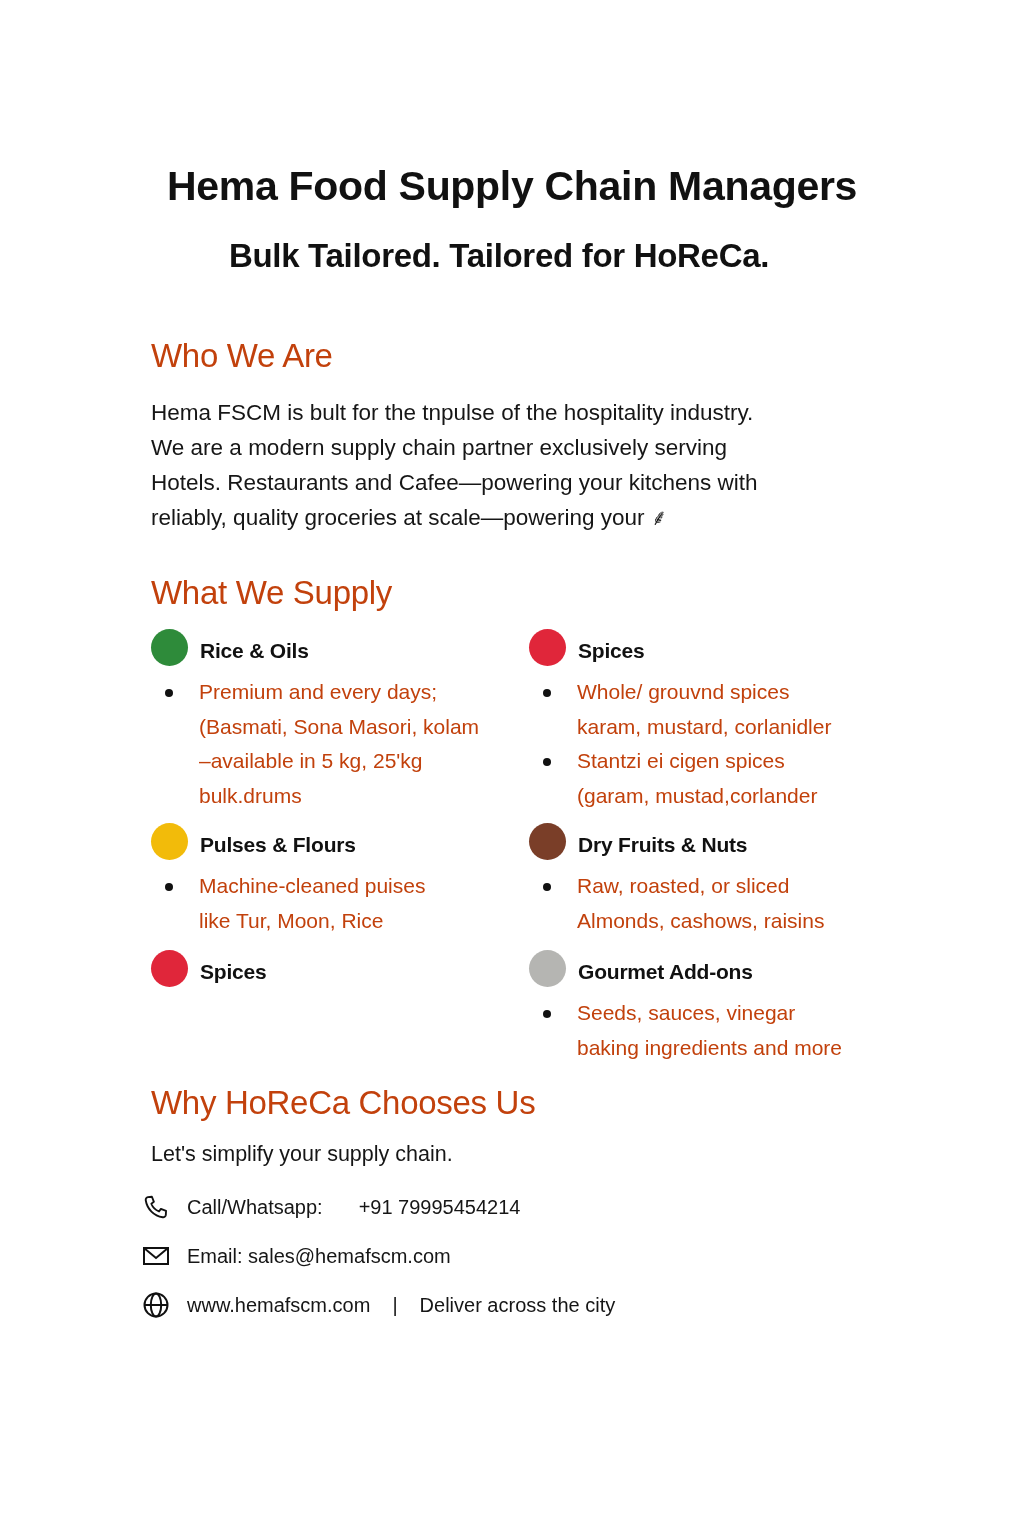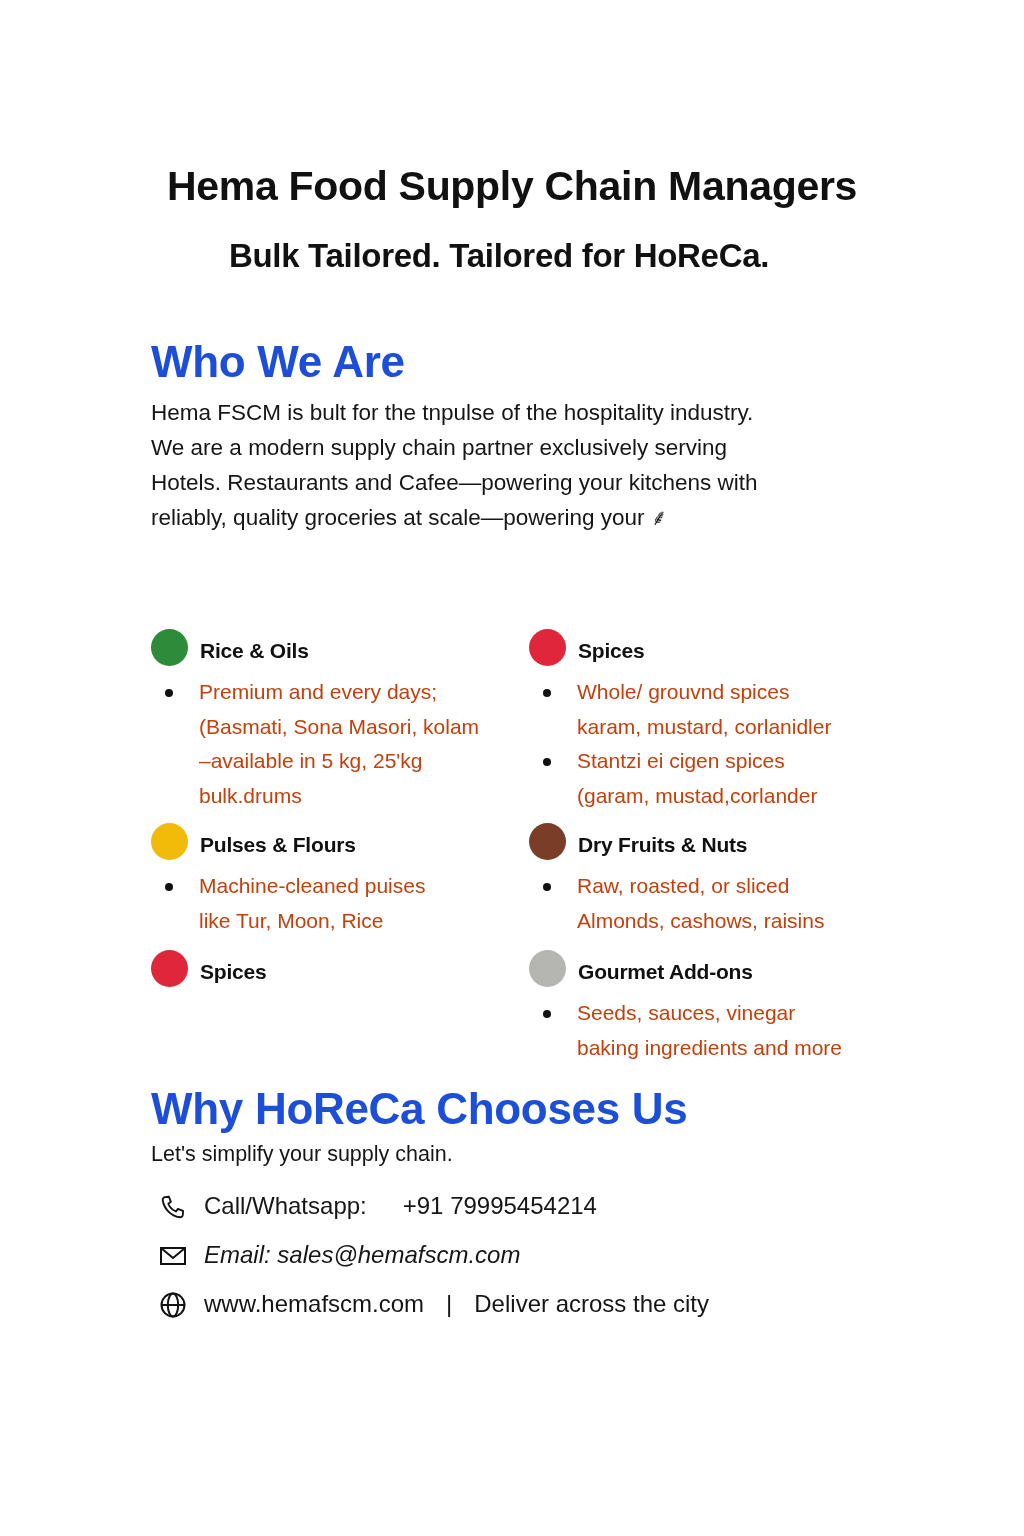--- a/index.html
+++ b/index.html
@@ -24,7 +24,7 @@
 
   .section-heading {
     position: absolute; left: 151px;
-    font-size: 44px; font-weight: 700; letter-spacing: -0.3px; color: #1d4ed8;
+    font-size: 33px; font-weight: 400; letter-spacing: -0.3px; color: #c2410c;
   }
   .h-who { top: 337px; }
   .h-what { top: 574px; }

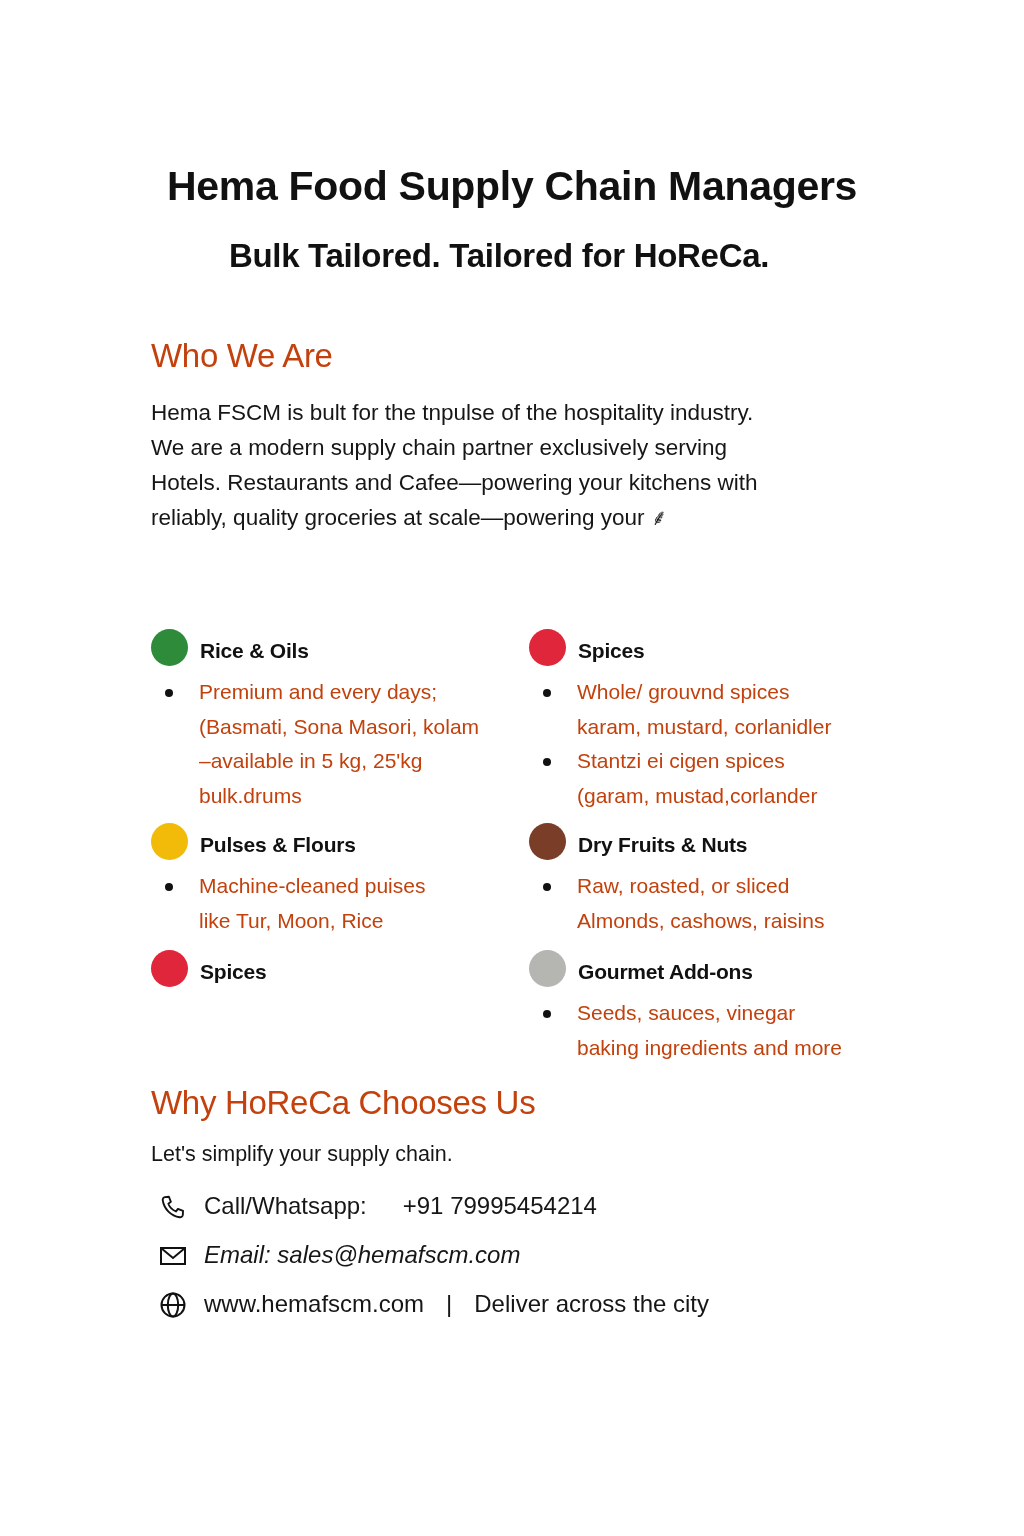--- a/index.html
+++ b/index.html
@@ -92,6 +92,7 @@
     <div>reliably, quality groceries at scale—powering your ⸙</div>
   </div>
 
+  <h3 class="section-heading h-what">What We Supply</h3>
 
   <div class="cat" style="left:151px; top:627px;">
     <div class="cat-head">

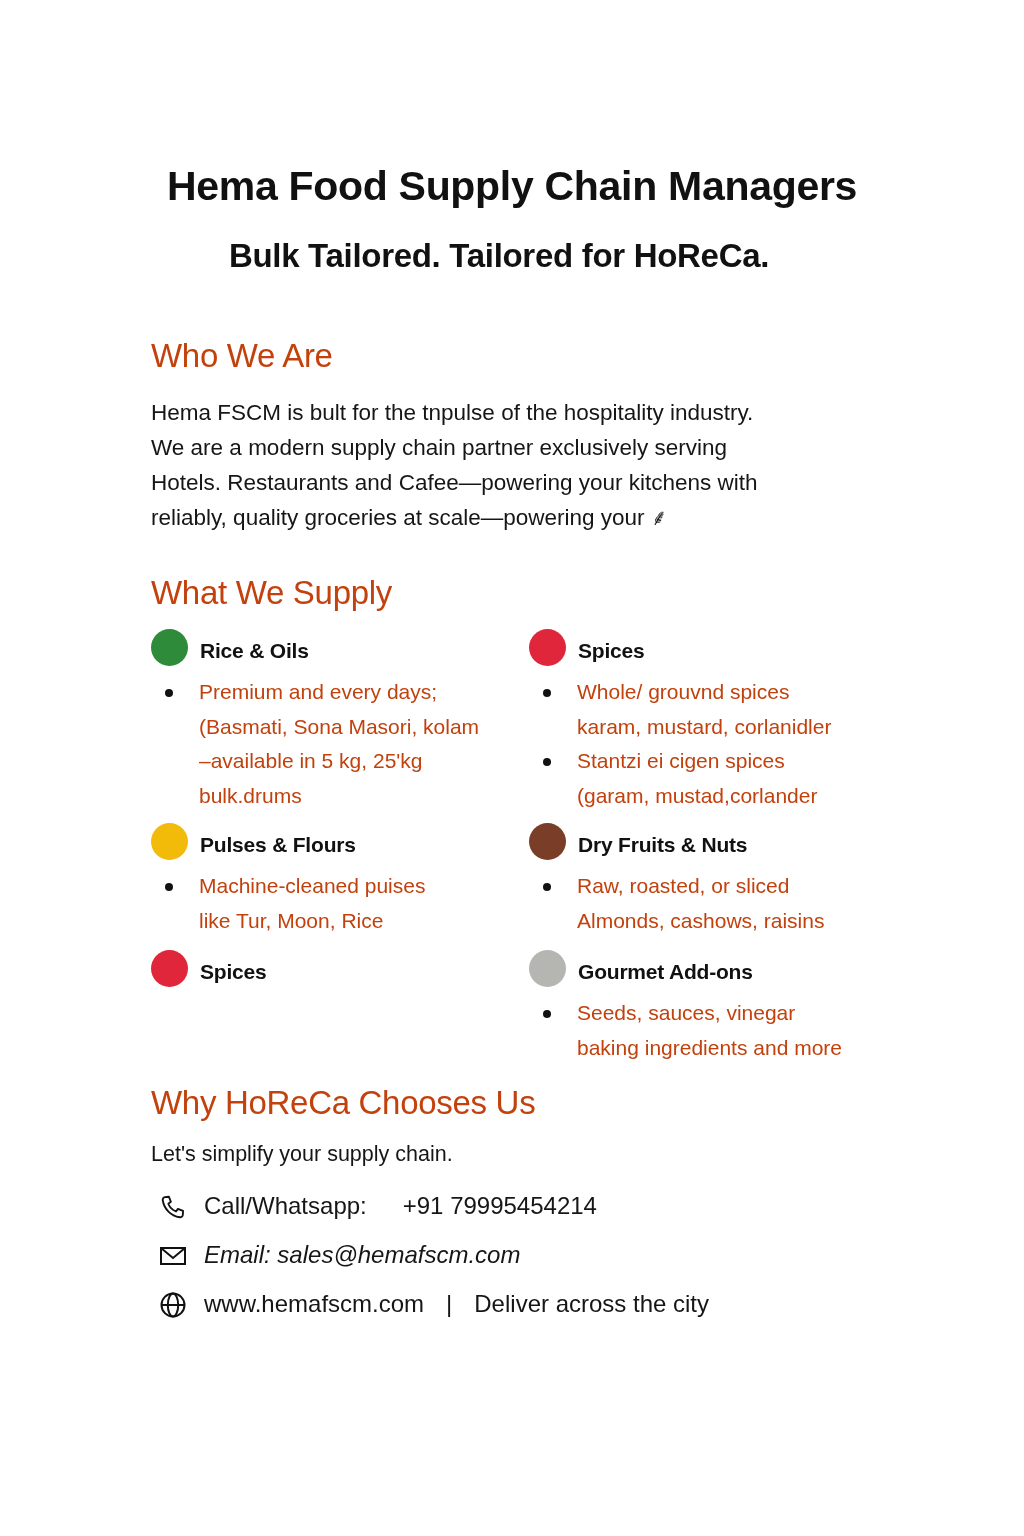--- a/index.html
+++ b/index.html
@@ -66,8 +66,8 @@
   }
 
   .contact {
-    position: absolute; left: 158px; display: flex; align-items: flex-start;
-    font-size: 24px; color: #161616; height: 30px;
+    position: absolute; left: 141px; display: flex; align-items: center;
+    font-size: 20px; color: #161616; height: 30px;
   }
   .contact .icon { width: 30px; height: 30px; margin-right: 16px; display: flex; align-items: center; justify-content: center; }
   .c1 { top: 1192px; }

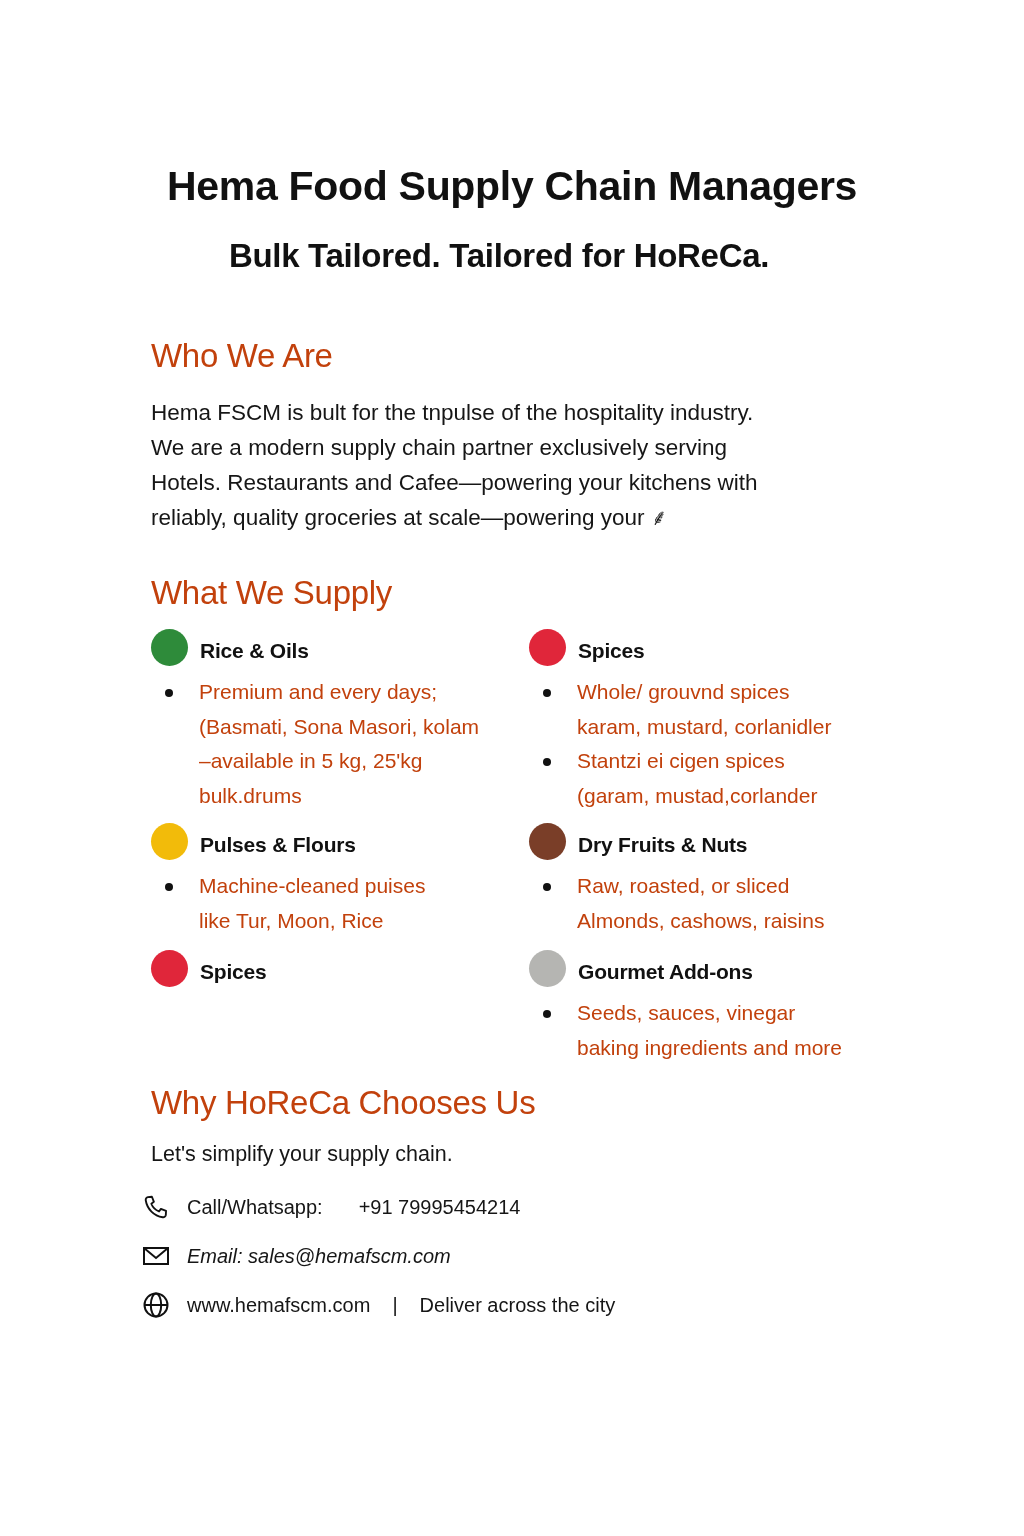--- a/index.html
+++ b/index.html
@@ -71,7 +71,7 @@
   }
   .contact .icon { width: 30px; height: 30px; margin-right: 16px; display: flex; align-items: center; justify-content: center; }
   .c1 { top: 1192px; }
-  .c2 { top: 1241px; font-style: italic; }
+  .c2 { top: 1241px; }
   .c3 { top: 1290px; }
   .gap { display: inline-block; width: 36px; }
   .sep { display: inline-block; margin: 0 22px; }

